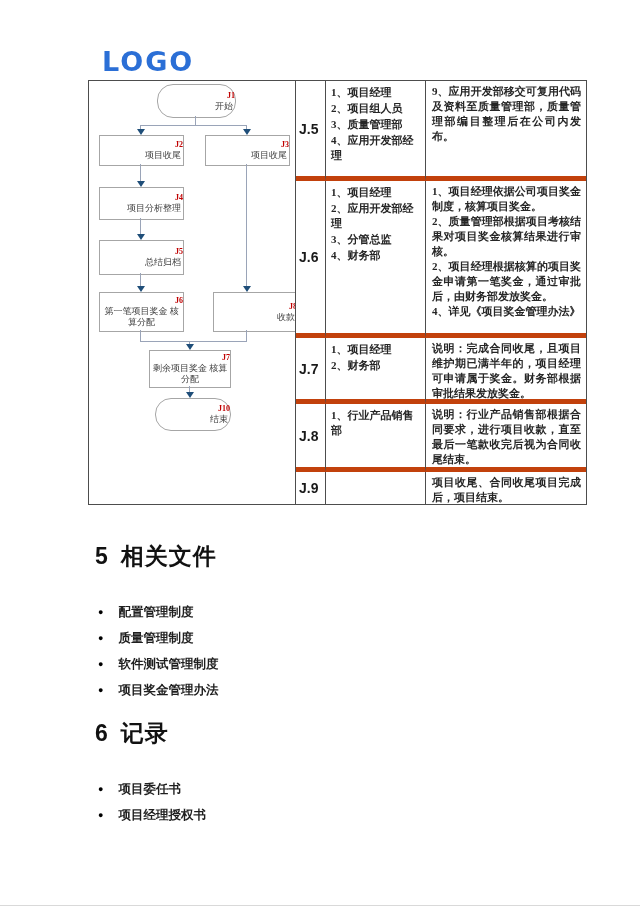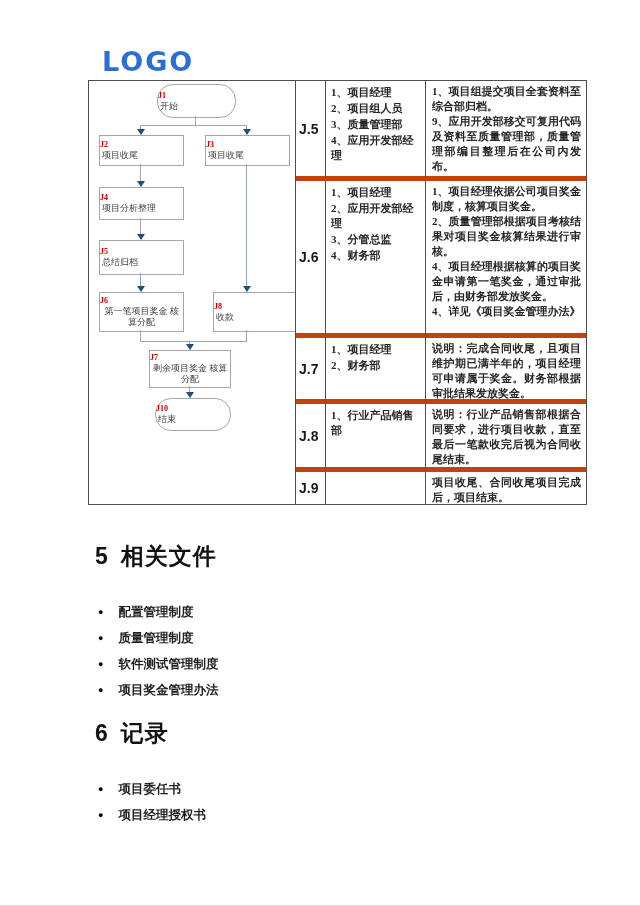--- a/index.html
+++ b/index.html
@@ -36,7 +36,7 @@
   
   .node{
     position:absolute;border:1px solid #a6a6a6;background:#fff;
-    display:flex;flex-direction:column;justify-content:center;align-items:flex-start;
+    display:flex;flex-direction:column;justify-content:center;align-items:flex-end;
     text-align:center;line-height:11px;
   }
   .node .nid{color:#c00000;font-size:8px;font-weight:bold;line-height:10px;}

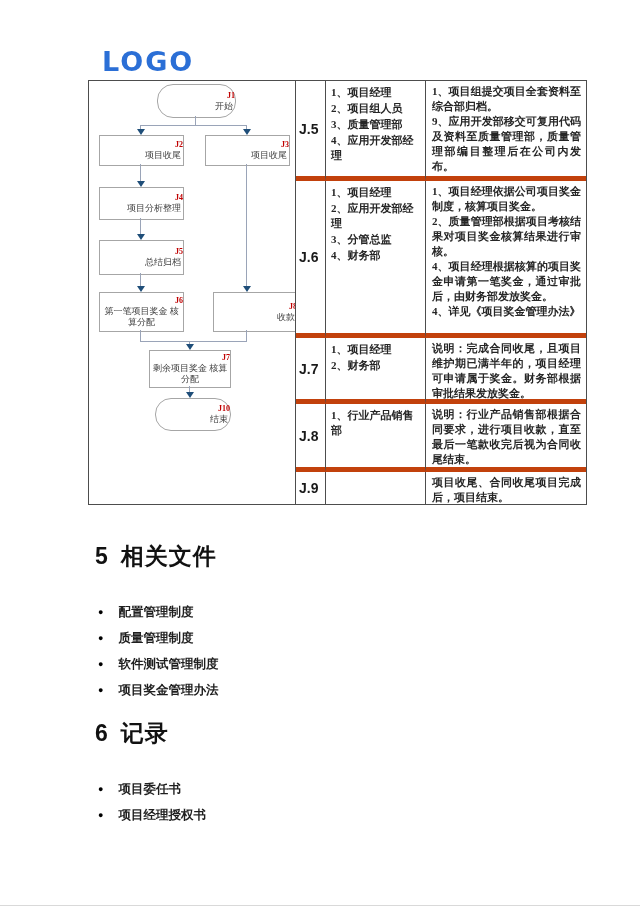--- a/index.html
+++ b/index.html
@@ -141,7 +141,6 @@
     <div>4、应用开发部经理</div>
   </div>
   <div class="cell desc-cell b-b">
-    <div>1、项目组提交项目全套资料至综合部归档。</div>
     <div>9、应用开发部移交可复用代码及资料至质量管理部，质量管理部编目整理后在公司内发布。</div>
   </div>
 

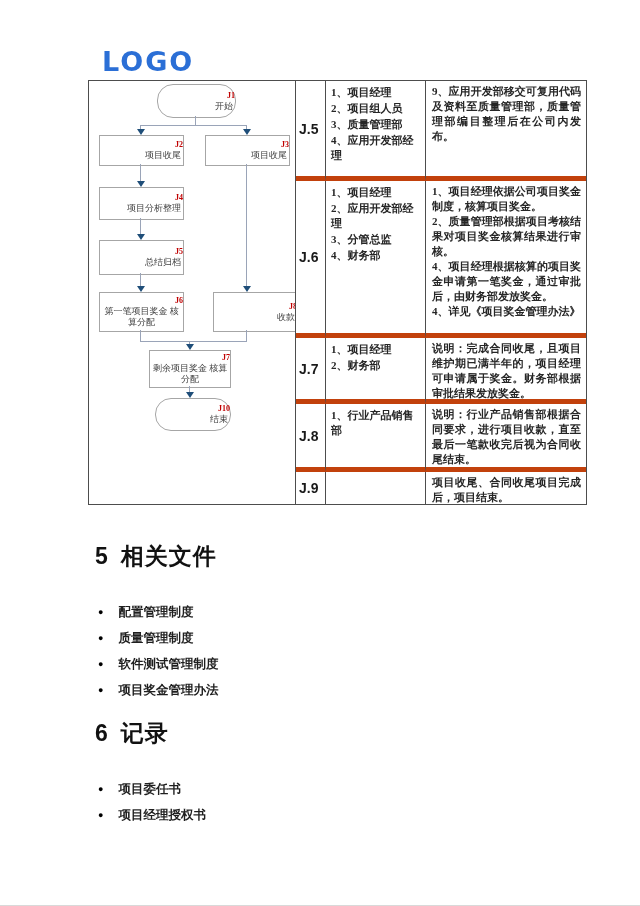--- a/index.html
+++ b/index.html
@@ -156,7 +156,7 @@
   <div class="cell desc-cell b-b">
     <div>1、项目经理依据公司项目奖金制度，核算项目奖金。</div>
     <div>2、质量管理部根据项目考核结果对项目奖金核算结果进行审核。</div>
-    <div>4、项目经理根据核算的项目奖金申请第一笔奖金，通过审批后，由财务部发放奖金。</div>
+    <div>2、项目经理根据核算的项目奖金申请第一笔奖金，通过审批后，由财务部发放奖金。</div>
     <div>4、详见《项目奖金管理办法》</div>
   </div>
 

